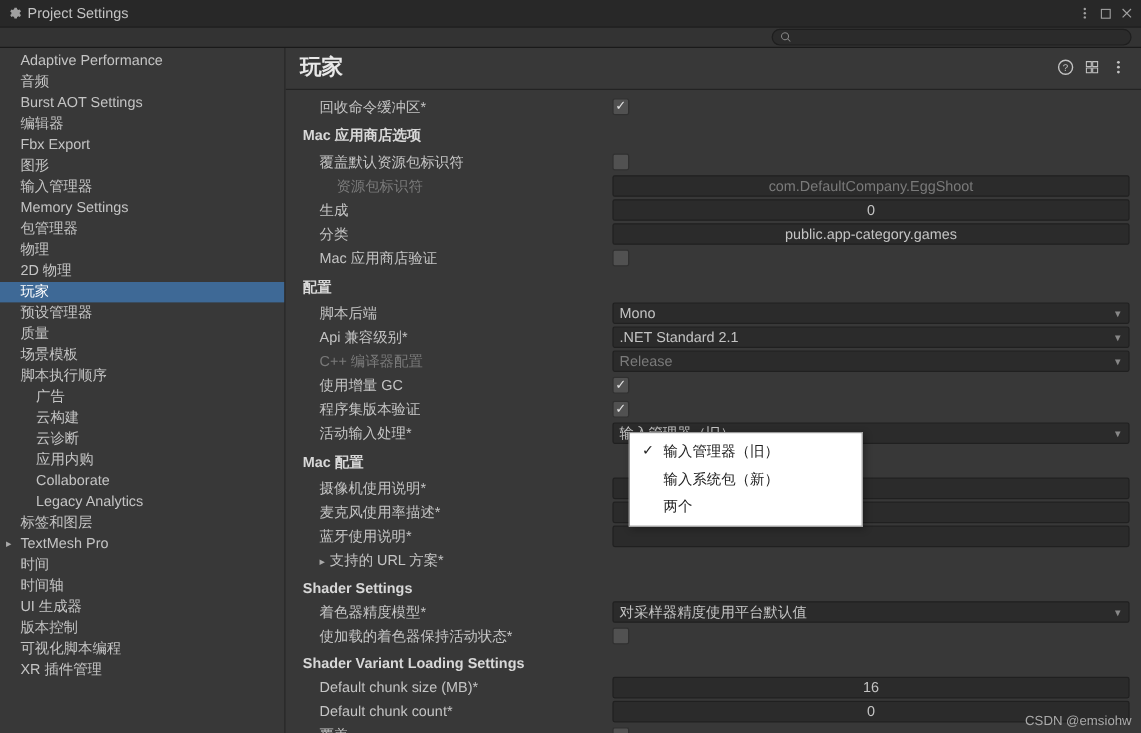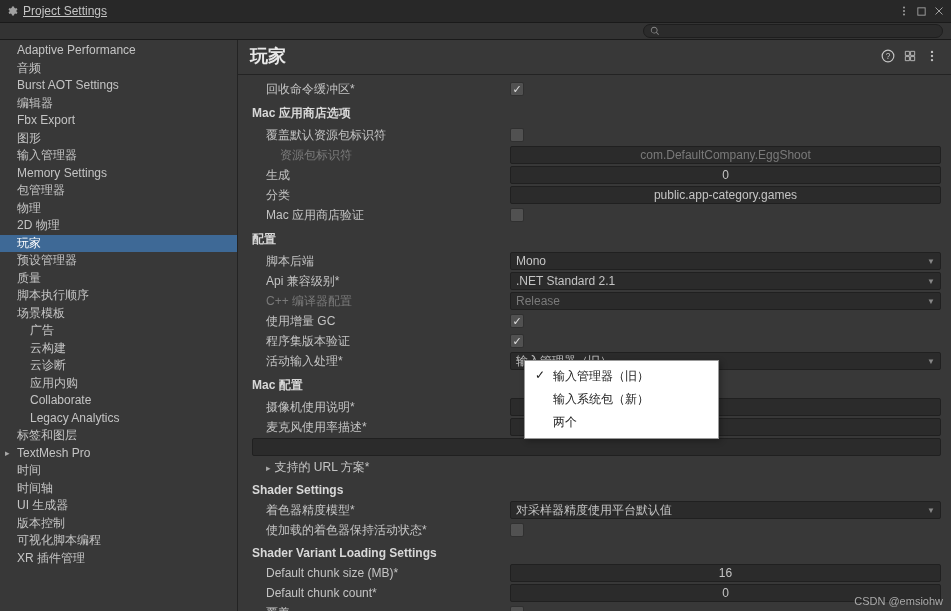--- a/index.html
+++ b/index.html
@@ -5,7 +5,7 @@
 * { margin: 0; padding: 0; box-sizing: border-box; font-family: "Segoe UI", "Microsoft YaHei", sans-serif; }
 body { background: #383838; color: #c4c4c4; font-size: 12px; width: 951px; height: 611px; overflow: hidden; position: relative; }
 .window { display: flex; flex-direction: column; height: 100%; }
-.titlebar { background: #282828; height: 22px; display: flex; align-items: center; padding: 0 6px; justify-content: space-between; text-decoration: underline; }
+.titlebar { background: #282828; height: 22px; display: flex; align-items: center; padding: 0 6px; justify-content: space-between; }
 .titlebar-left { display: flex; align-items: center; gap: 5px; }
 .titlebar-right { display: flex; align-items: center; gap: 6px; }
 .gear-icon { width: 12px; height: 12px; }

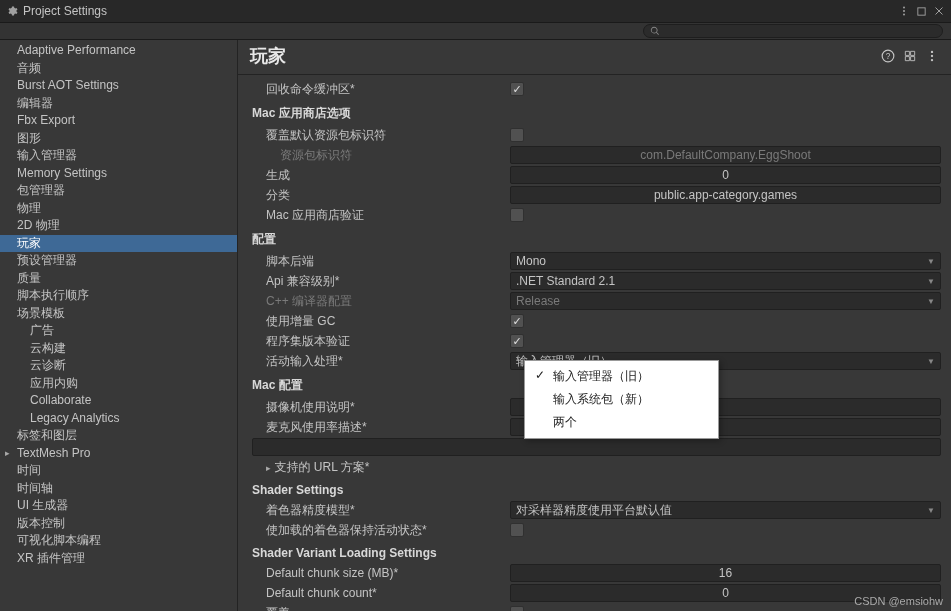--- a/index.html
+++ b/index.html
@@ -101,8 +101,8 @@
         <div class="sb-item selected">玩家</div>
         <div class="sb-item">预设管理器</div>
         <div class="sb-item">质量</div>
+        <div class="sb-item">场景模板</div>
         <div class="sb-item">脚本执行顺序</div>
-        <div class="sb-item">场景模板</div>
         <div class="sb-item indent1">广告</div>
         <div class="sb-item indent1">云构建</div>
         <div class="sb-item indent1">云诊断</div>

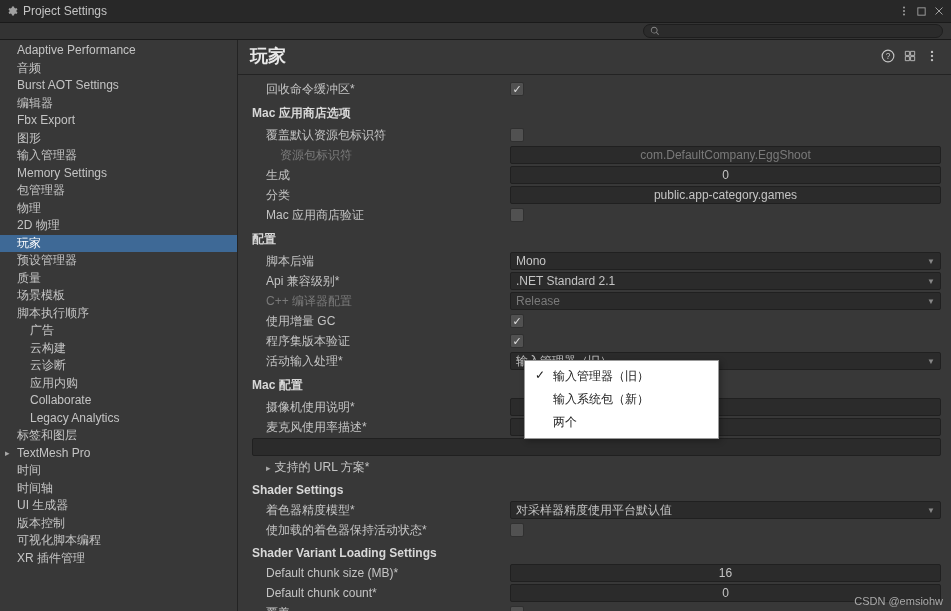--- a/index.html
+++ b/index.html
@@ -242,6 +242,7 @@
             </div>
           </div>
         <div class="row">
+            <div class="lbl">蓝牙使用说明*</div>
             <div class="ctrl">
               <input type="text" class="field" style="">
             </div>

